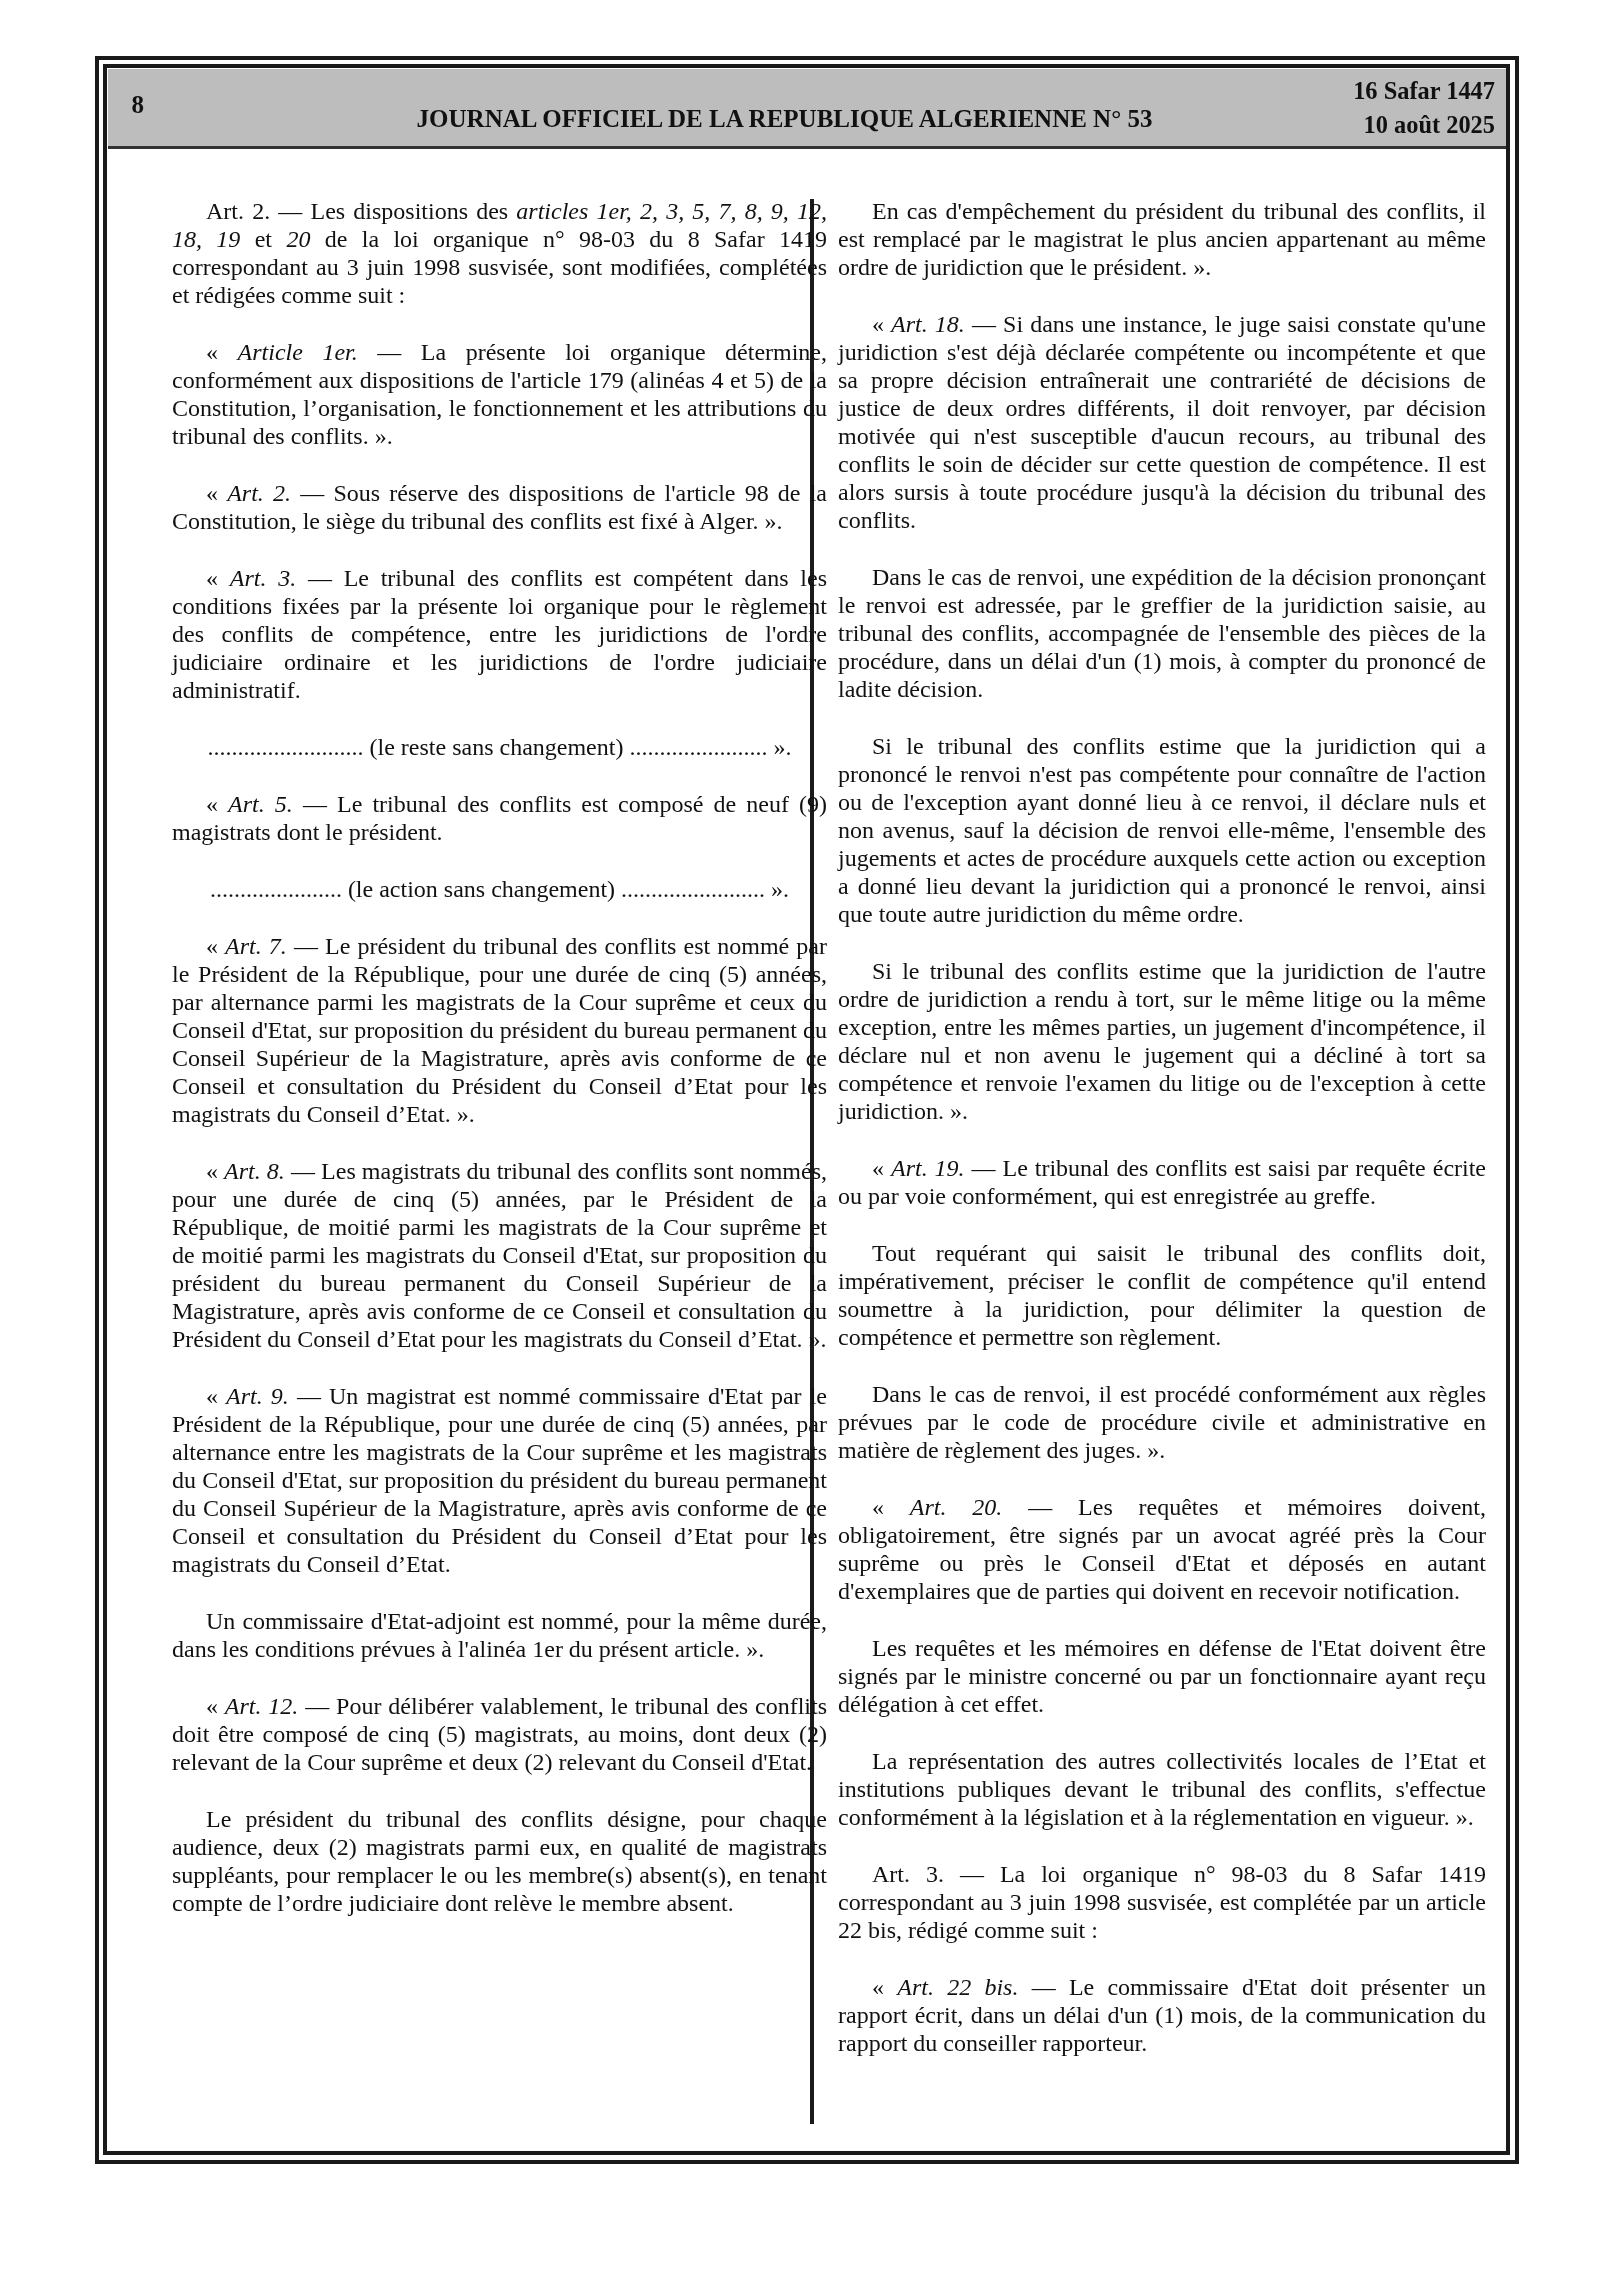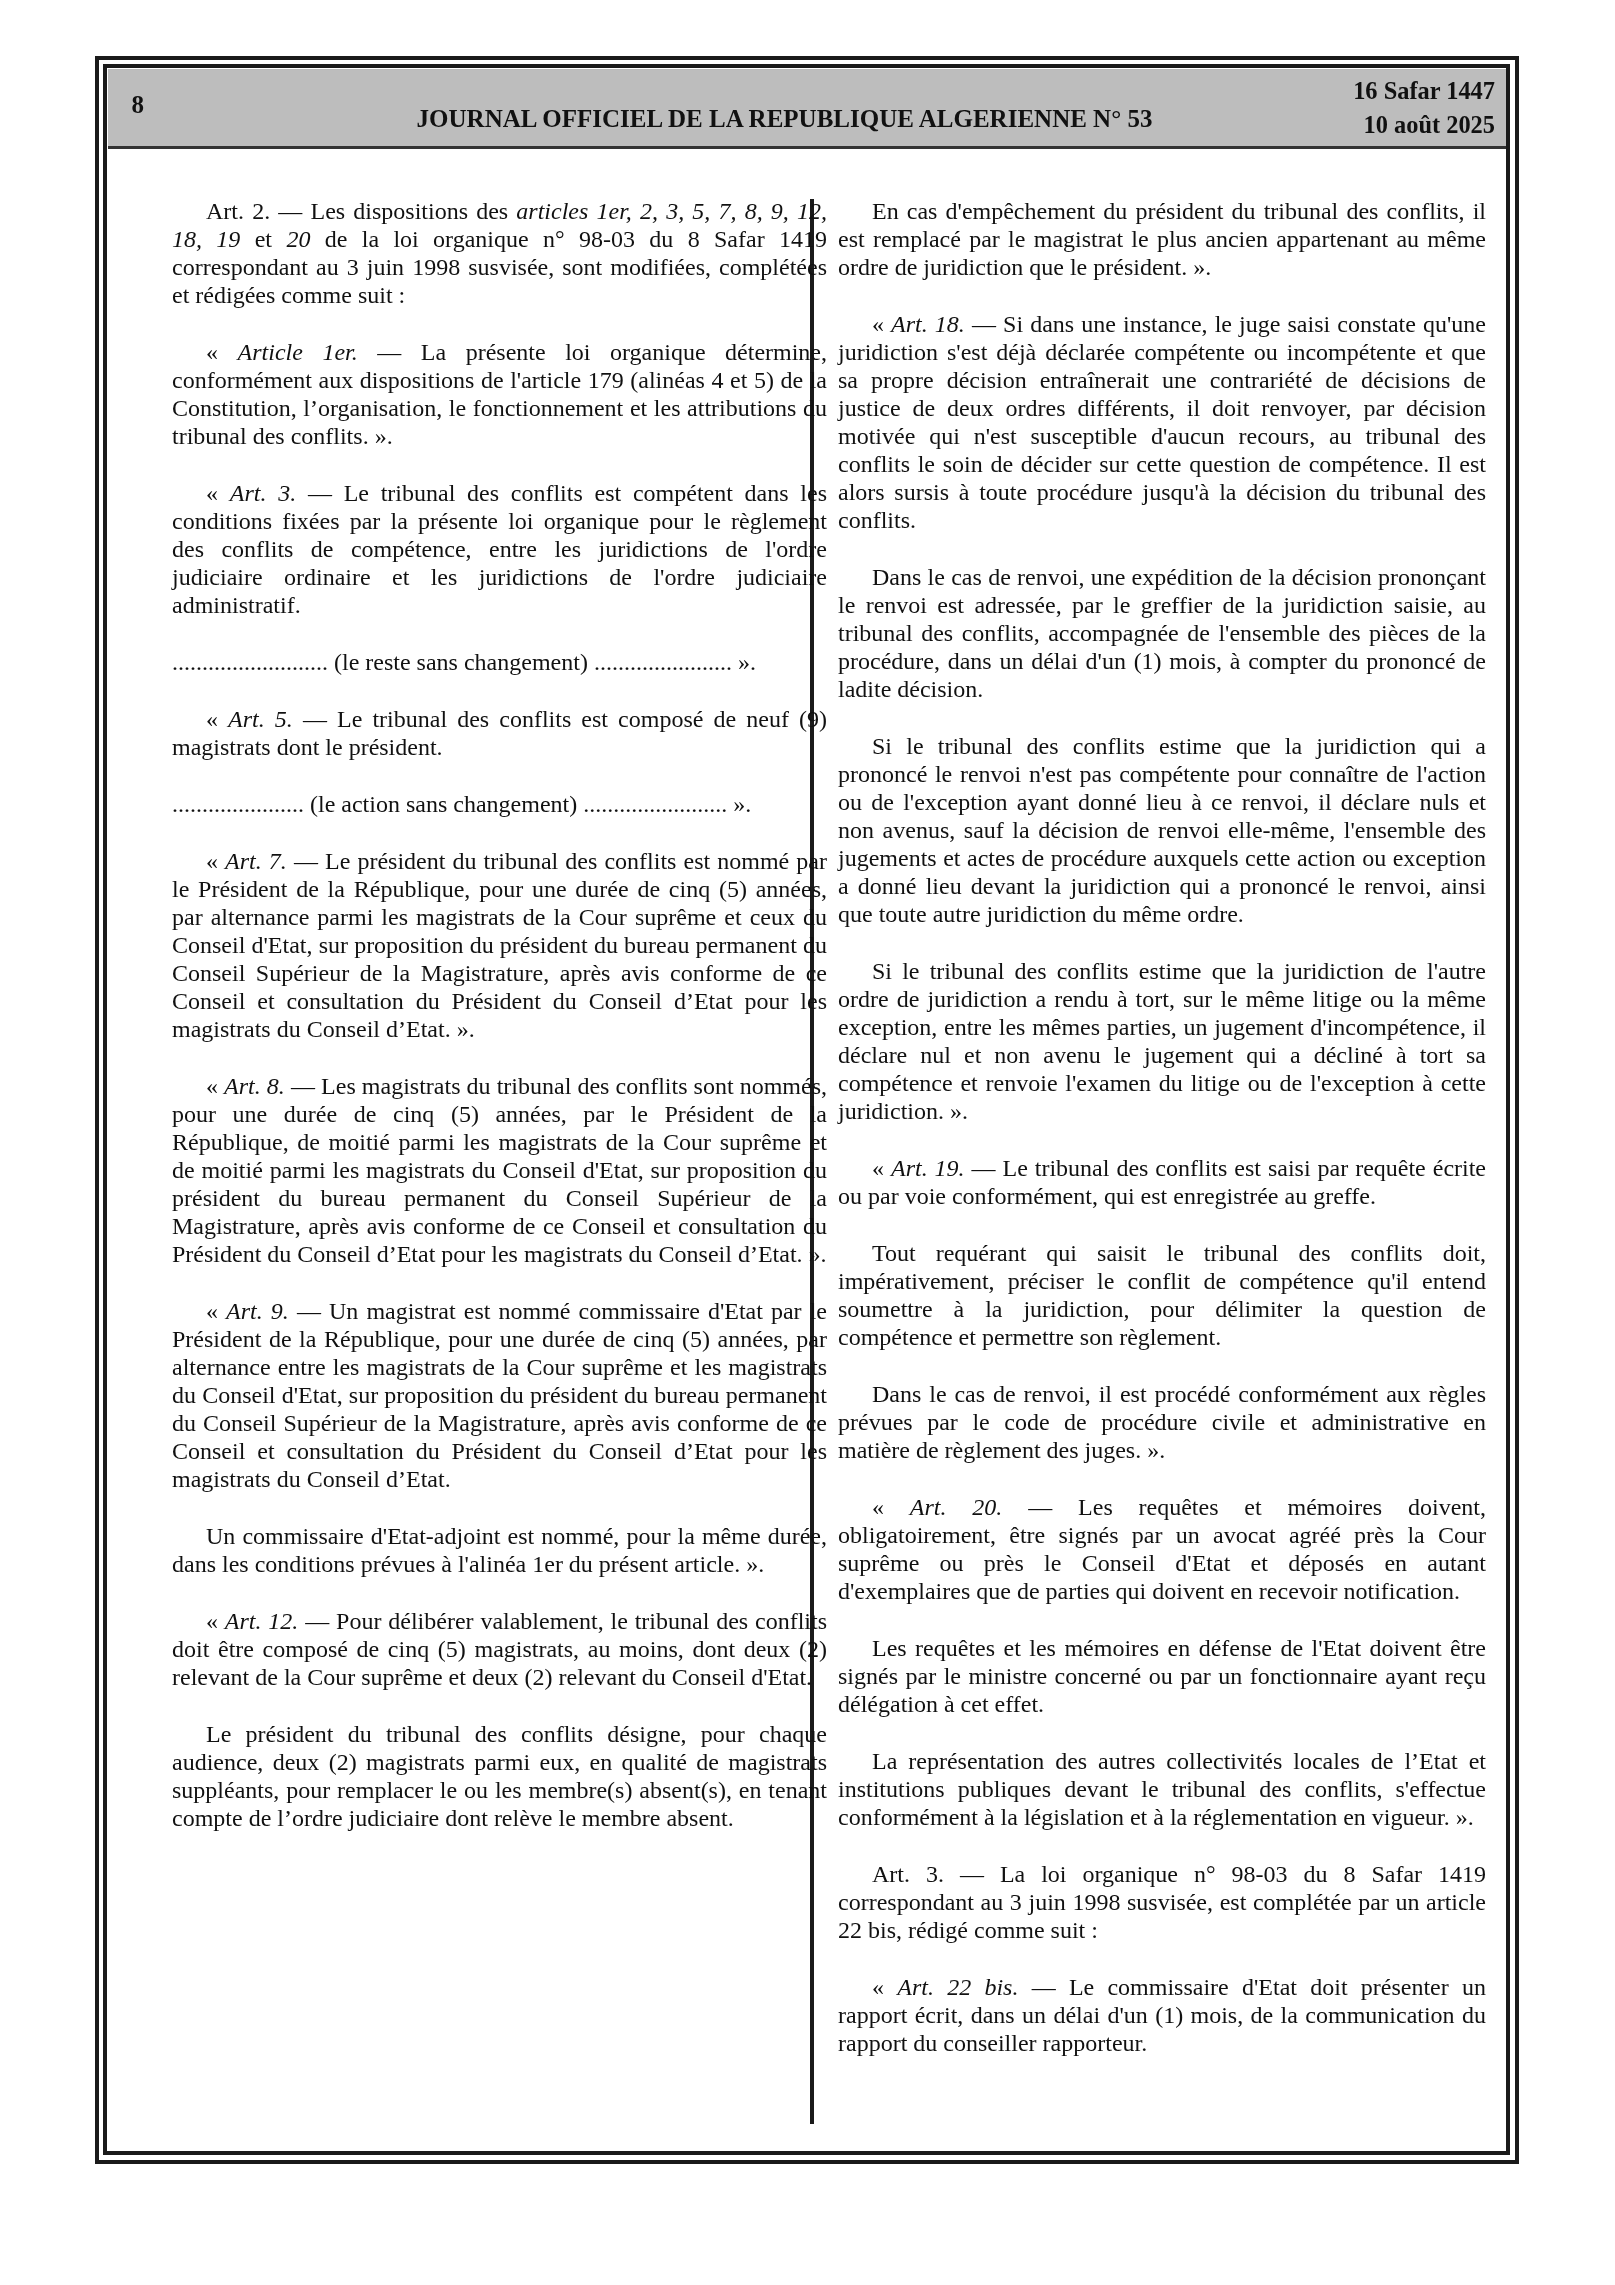--- a/index.html
+++ b/index.html
@@ -44,6 +44,7 @@
 <div class="col col-left">
     <p class="p"><span>Art. 2. — Les dispositions des </span><i>articles 1er, 2, 3, 5, 7, 8, 9, 12, 18, 19</i><span> et </span><i>20</i><span> de la loi organique n° 98-03 du 8 Safar 1419 correspondant au 3 juin 1998 susvisée, sont modifiées, complétées et rédigées comme suit :</span></p>
     <p class="p"><span>« </span><i>Article 1er.</i><span> — La présente loi organique détermine, conformément aux dispositions de l'article 179 (alinéas 4 et 5) de la Constitution, l’organisation, le fonctionnement et les attributions du tribunal des conflits. ».</span></p>
+    <p class="p"><span>« </span><i>Art. 2.</i><span> — Sous réserve des dispositions de l'article 98 de la Constitution, le siège du tribunal des conflits est fixé à Alger. ».</span></p>
     <p class="p"><span>« </span><i>Art. 3.</i><span> — Le tribunal des conflits est compétent dans les conditions fixées par la présente loi organique pour le règlement des conflits de compétence, entre les juridictions de l'ordre judiciaire ordinaire et les juridictions de l'ordre judiciaire administratif.</span></p>
     <p class="p center"><span>.......................... (le reste sans changement) ....................... ».</span></p>
     <p class="p"><span>« </span><i>Art. 5.</i><span> — Le tribunal des conflits est composé de neuf (9) magistrats dont le président.</span></p>

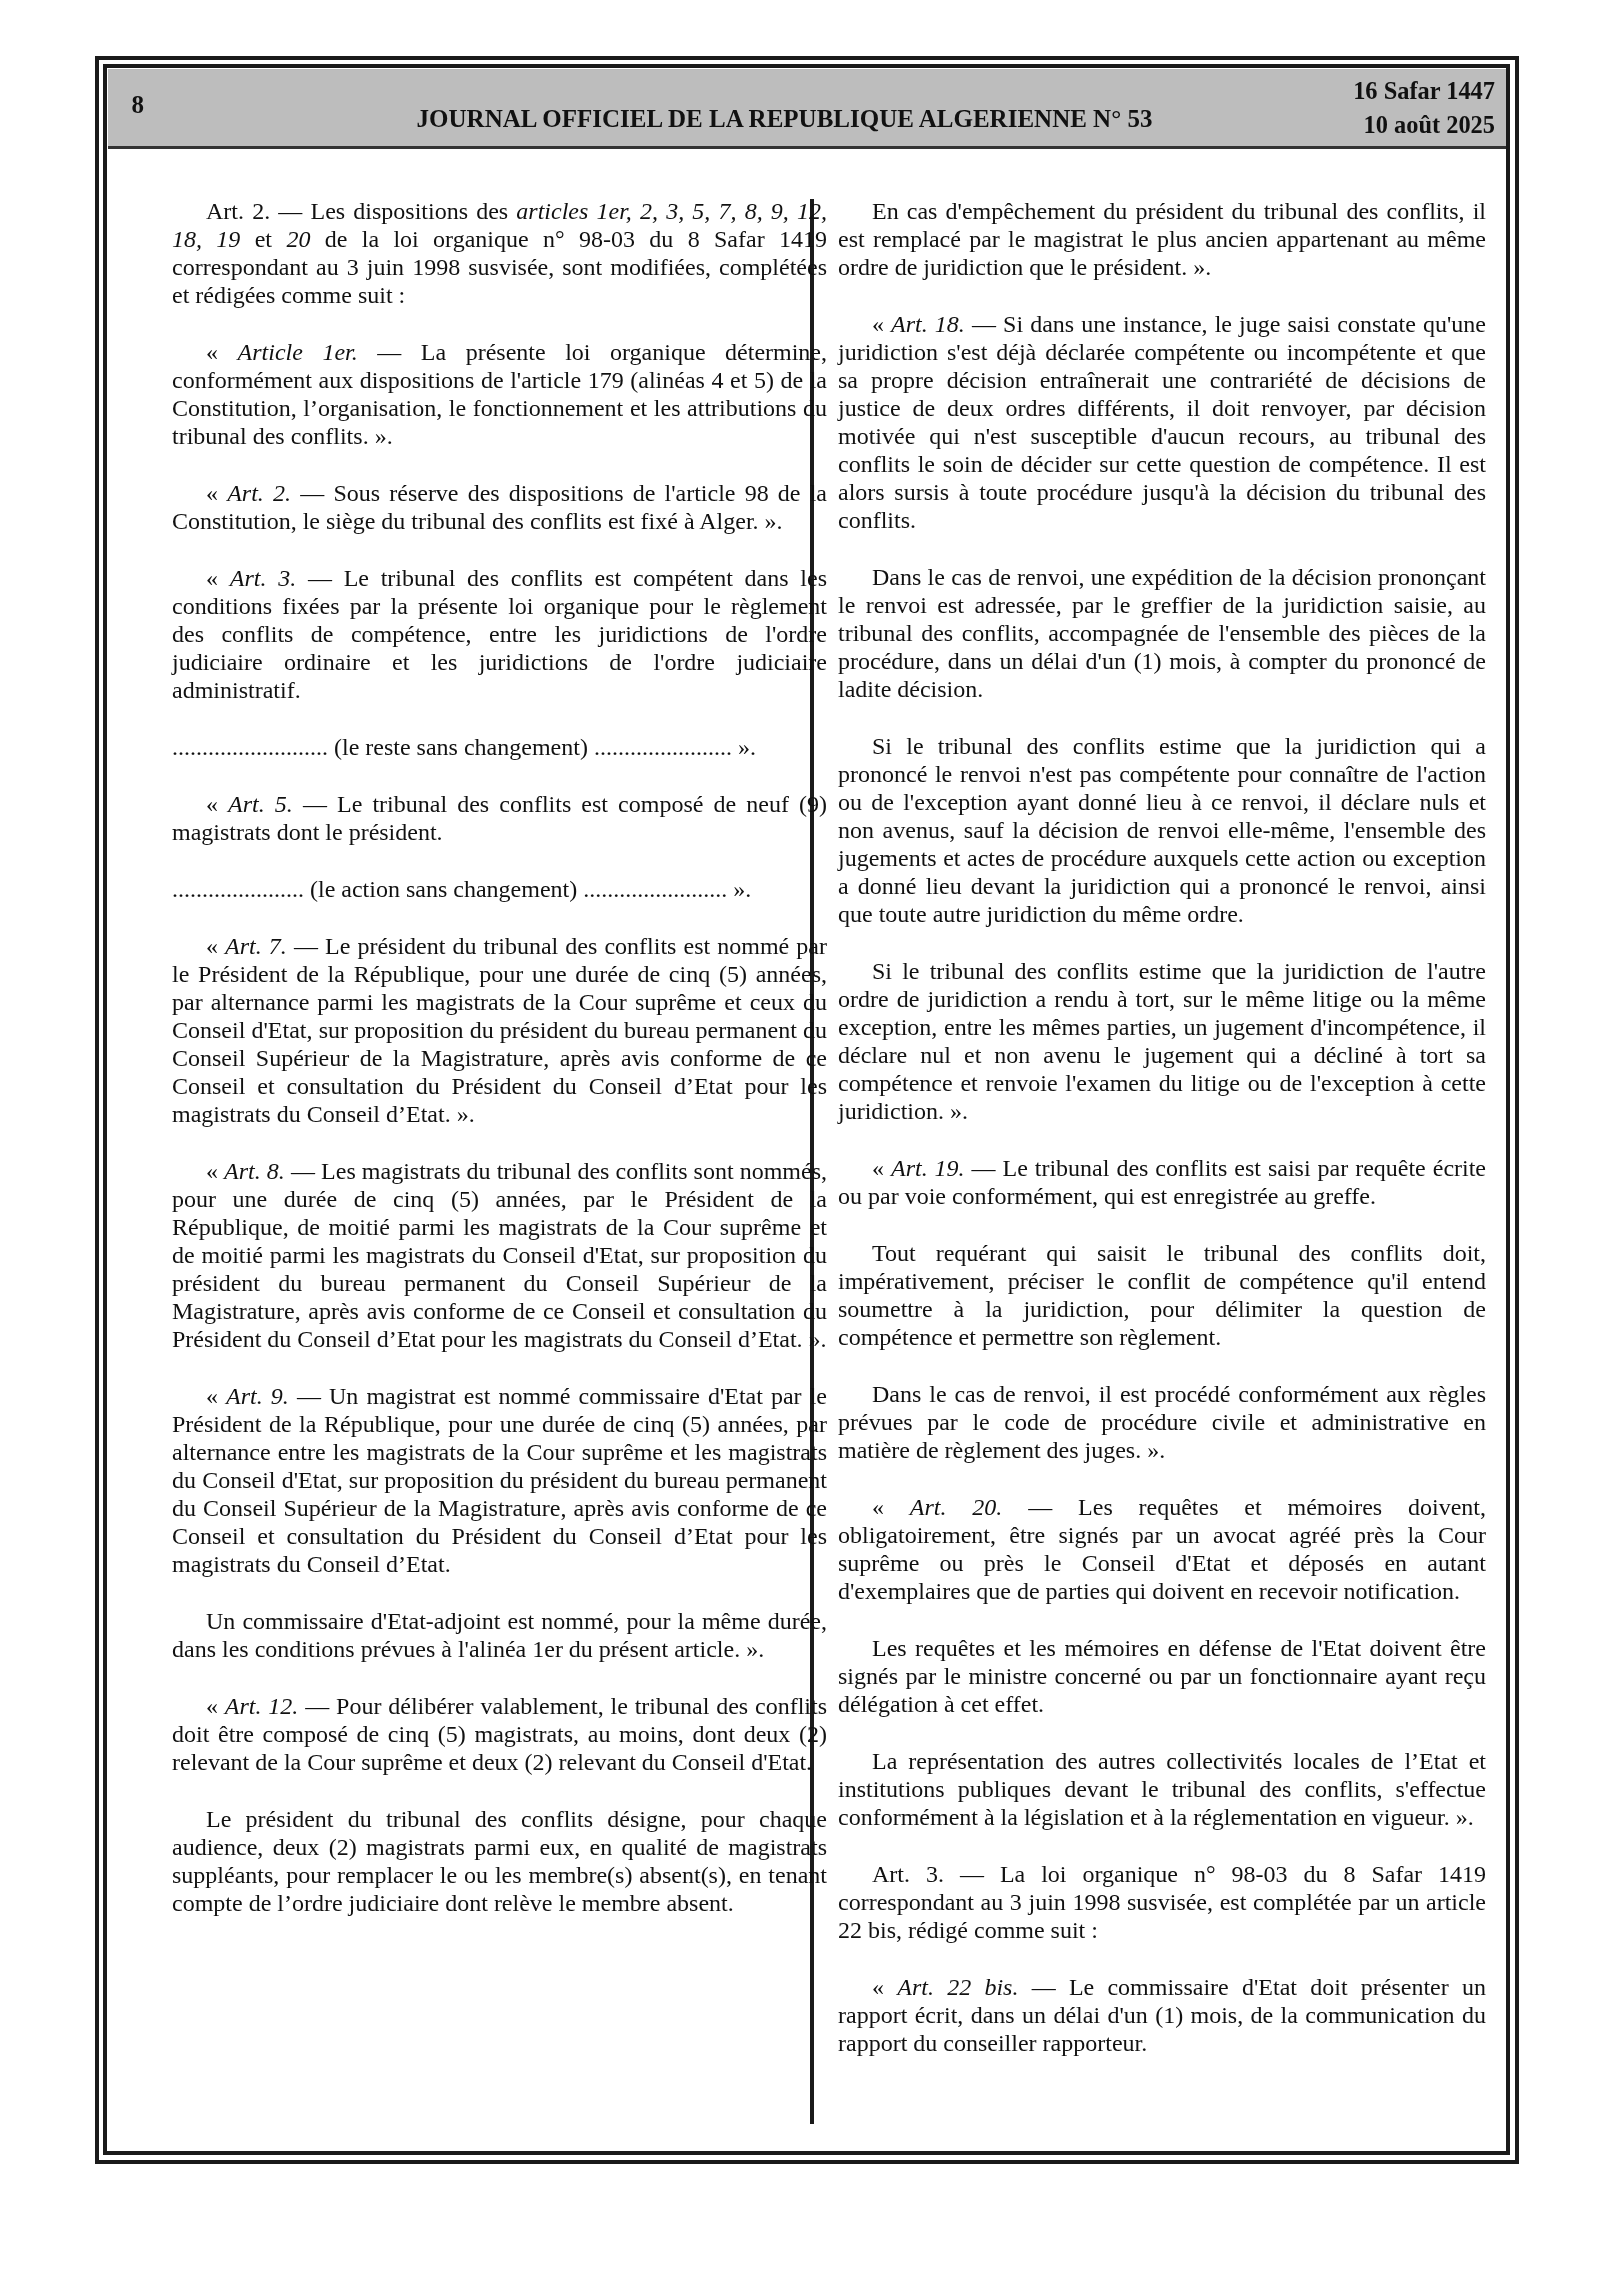--- a/index.html
+++ b/index.html
@@ -21,7 +21,7 @@
   .col-left { left: 132px; width: 655px; margin-left: 40px; }
   .col-right { left: 798px; width: 648px; margin-left: 40px; }
   .p { margin: 0 0 29px 0; text-align: justify; text-indent: 34px; }
-  .p.center { text-align: left; text-indent: 0; }
+  .p.center { text-align: center; text-indent: 0; }
   .p i, .it { font-style: italic; }
 </style>
 </head>

